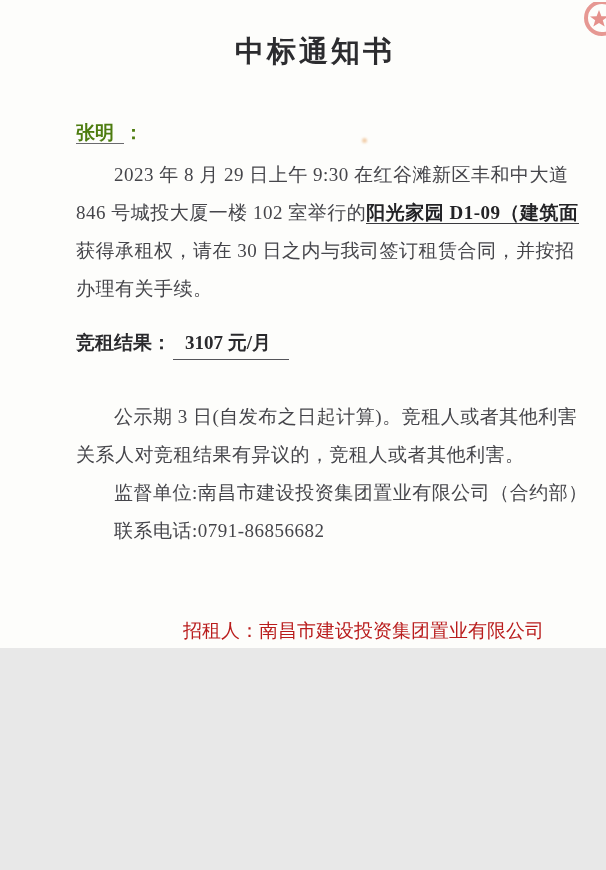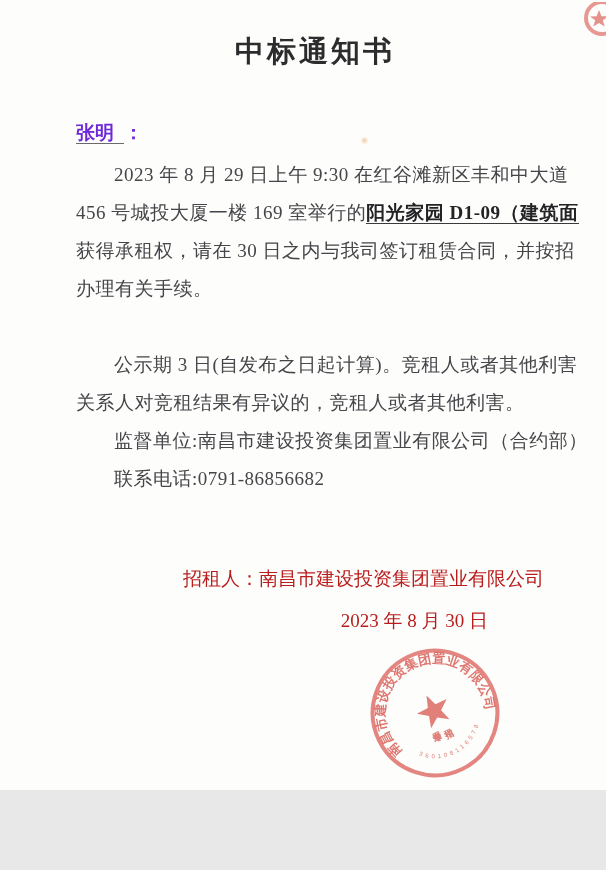--- a/index.html
+++ b/index.html
@@ -6,7 +6,7 @@
   html,body { background:#e8e8e8; }
   .page {
     position:relative;
-    width:606px; height:790px;
+    width:606px; height:648px;
     margin:0 auto;
     background:#fdfdfb;
     overflow:hidden;

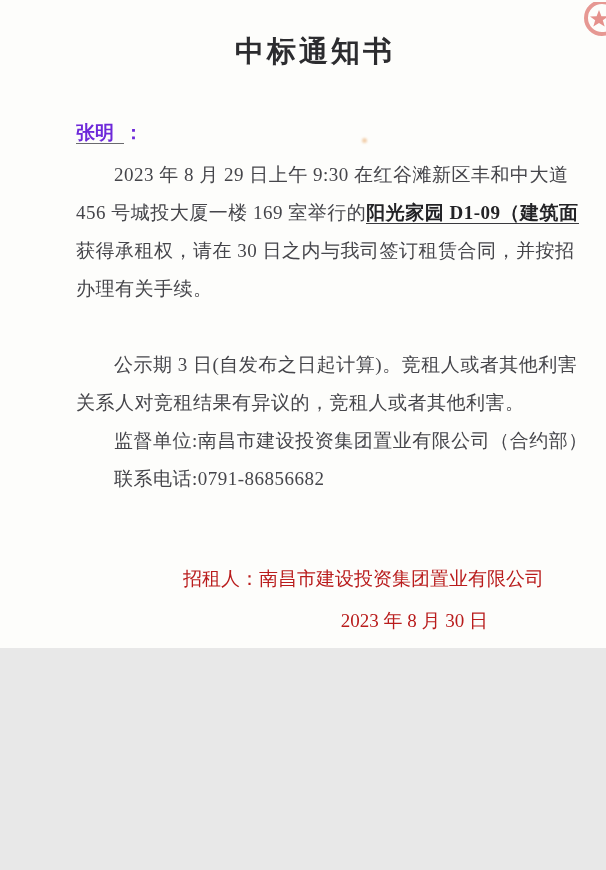--- a/index.html
+++ b/index.html
@@ -27,7 +27,7 @@
     margin-top:48px;
     font-size:19px;
     font-weight:bold;
-    color:#6d28d9;
+    color:#4d7c0f;
   }
   .salutation .name {
     border-bottom:1.5px solid #6a6a6e;

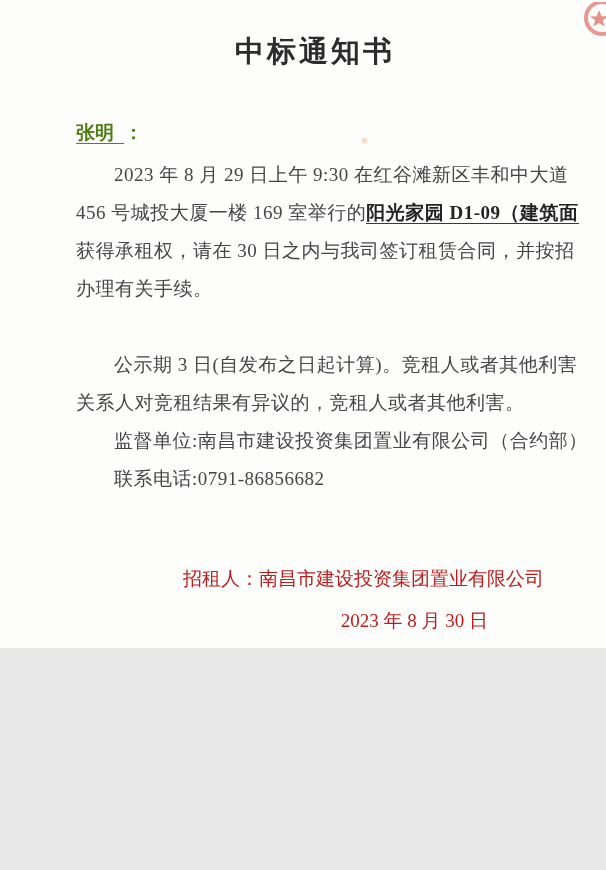--- a/index.html
+++ b/index.html
@@ -111,7 +111,7 @@
 
     <div class="para">
       <div class="line indent">2023 年 8 月 29 日上午 9:30 在红谷滩新区丰和中大道</div>
-      <div class="line"><span>456 号城投大厦一楼 169 室举行的</span><span class="bold-u">阳光家园 D1-09（建筑面</span></div>
+      <div class="line"><span>846 号城投大厦一楼 102 室举行的</span><span class="bold-u">阳光家园 D1-09（建筑面</span></div>
       <div class="line">获得承租权，请在 30 日之内与我司签订租赁合同，并按招</div>
       <div class="line">办理有关手续。</div>
     </div>

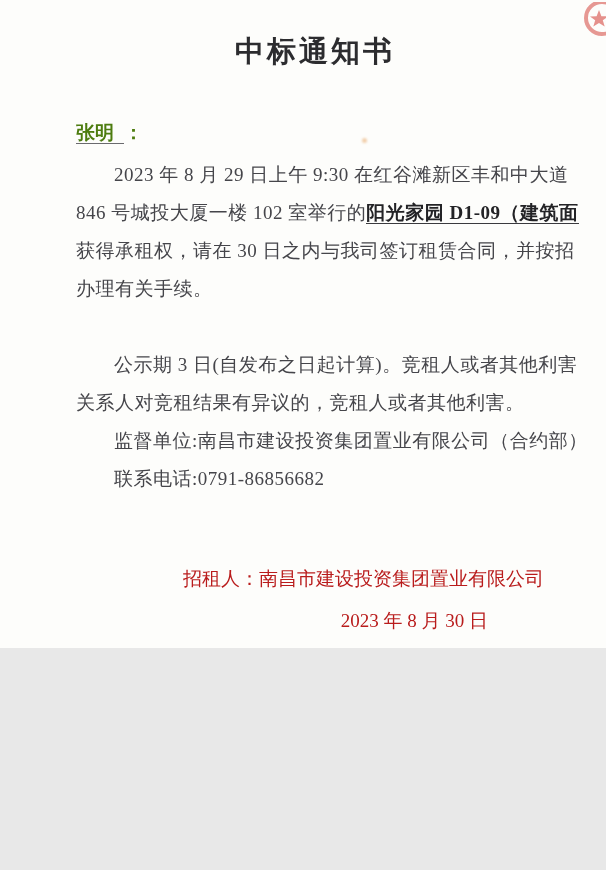--- a/index.html
+++ b/index.html
@@ -116,6 +116,9 @@
       <div class="line">办理有关手续。</div>
     </div>
 
+    <div class="result-line">
+      <span class="result-label">竞租结果：</span><span class="result-value">3107 元/月</span>
+    </div>
 
     <div class="para2">
       <div class="line indent">公示期 3 日(自发布之日起计算)。竞租人或者其他利害</div>

